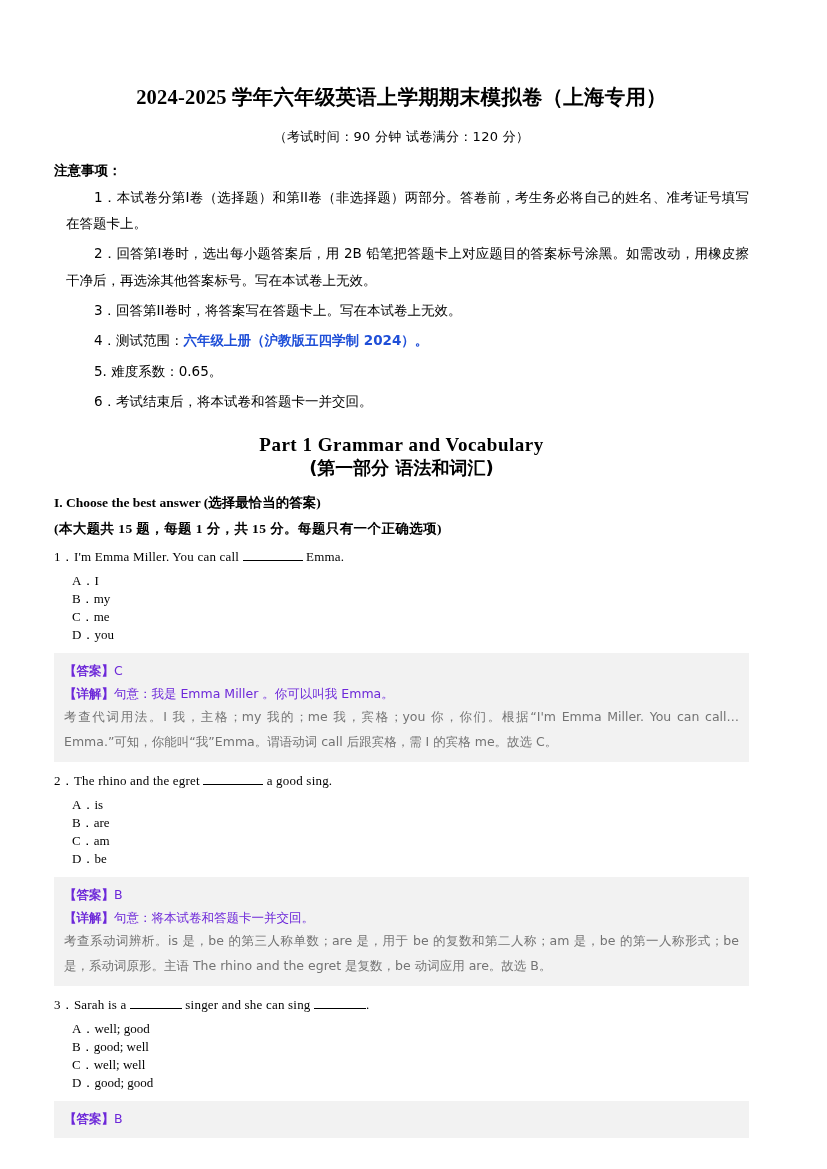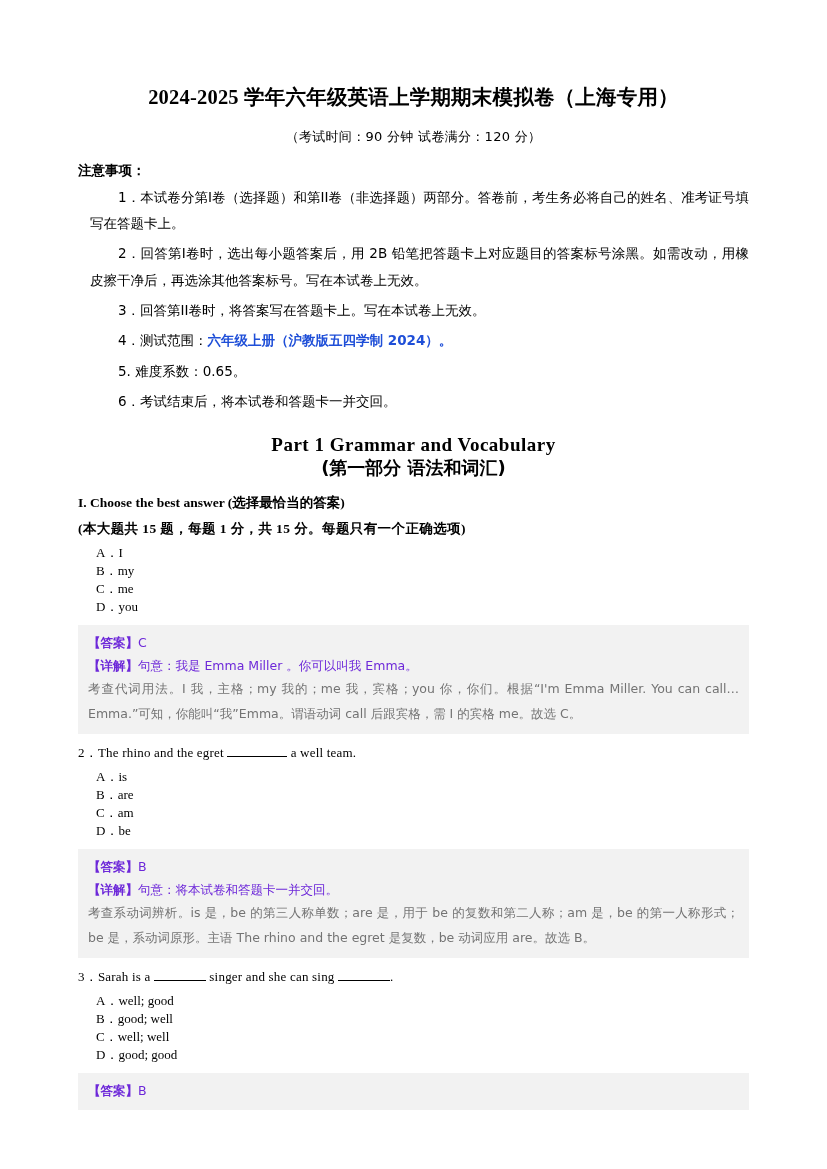--- a/index.html
+++ b/index.html
@@ -19,7 +19,7 @@
     width: 827px;
     height: 1169px;
     box-sizing: border-box;
-    padding: 62px 78px 0 78px;
+    padding: 62px 78px 0 54px;
     position: relative;
   }
   .doc-title {

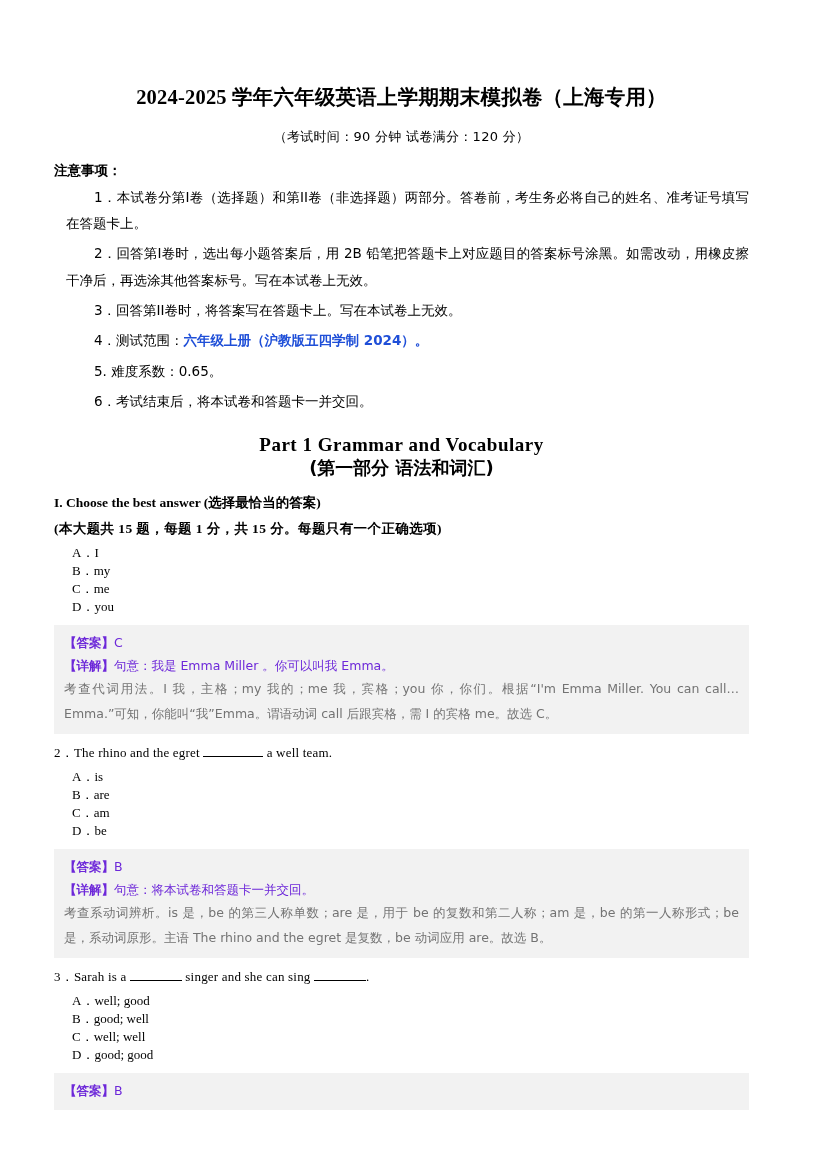--- a/index.html
+++ b/index.html
@@ -157,6 +157,9 @@
   <div class="section-head">I. Choose the best answer (选择最恰当的答案)</div>
   <div class="section-sub">(本大题共 15 题，每题 1 分，共 15 分。每题只有一个正确选项)</div>
 
+  <div class="q-stem">
+    <span>1．</span><span>I'm Emma Miller.  You can call </span><span class="underline-blank"></span><span> Emma.</span>
+  </div>
   <div class="q-options">
     <span>A．I</span>
     <span>B．my</span>

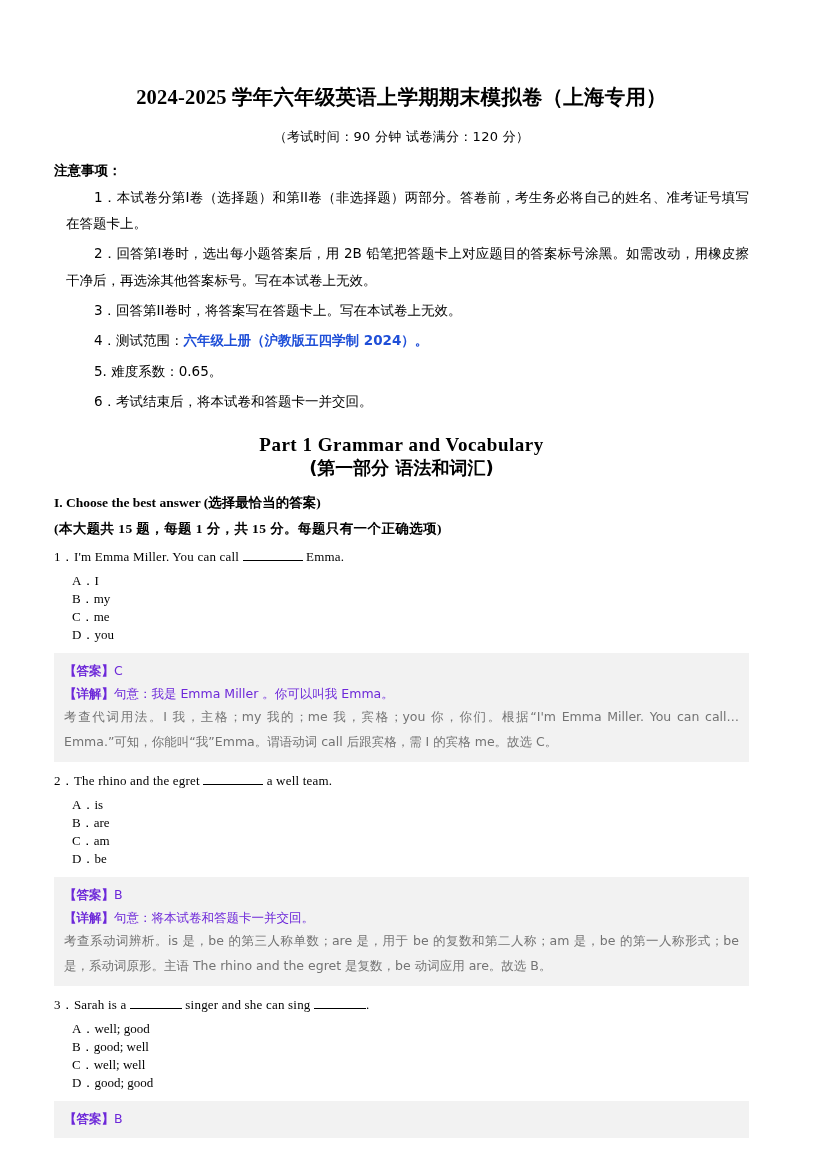--- a/index.html
+++ b/index.html
@@ -177,7 +177,7 @@
   </div>
 
   <div class="q-stem">
-    <span>2．</span><span>The rhino and the egret </span><span class="underline-blank"></span><span> a well team.</span>
+    <span>2．</span><span>The rhino and the egret </span><span class="underline-blank"></span><span> a good sing.</span>
   </div>
   <div class="q-options">
     <span>A．is</span>

